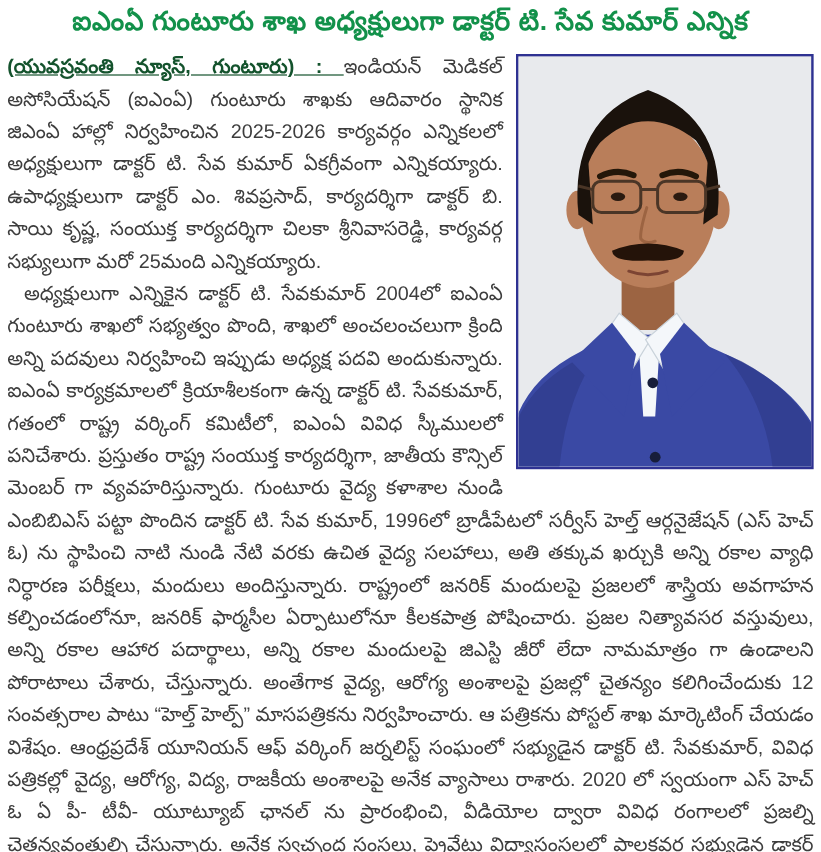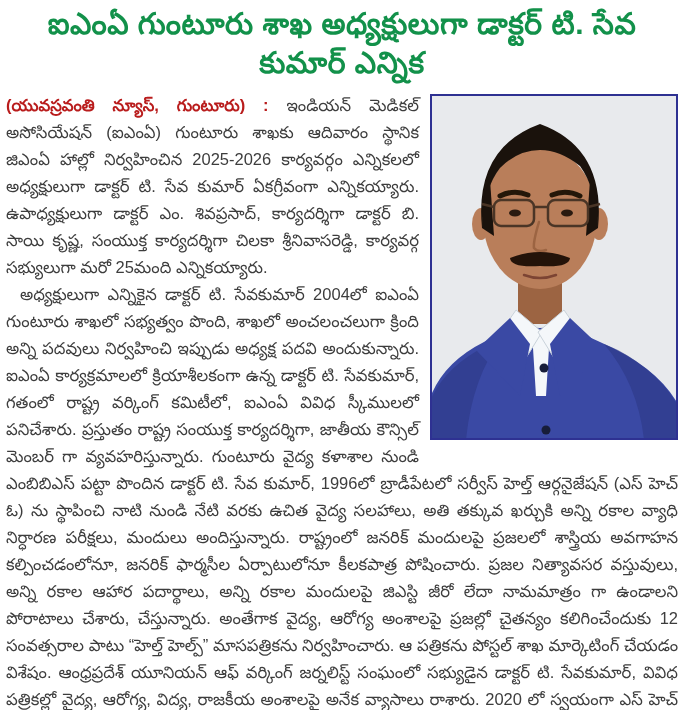--- a/index.html
+++ b/index.html
@@ -16,7 +16,7 @@
   .headline {
     padding: 4px 6px 8px 6px;
     text-align: center;
-    font-size: 30px;
+    font-size: 22px;
     line-height: 1.3;
     font-weight: 800;
     letter-spacing: 0.5px;

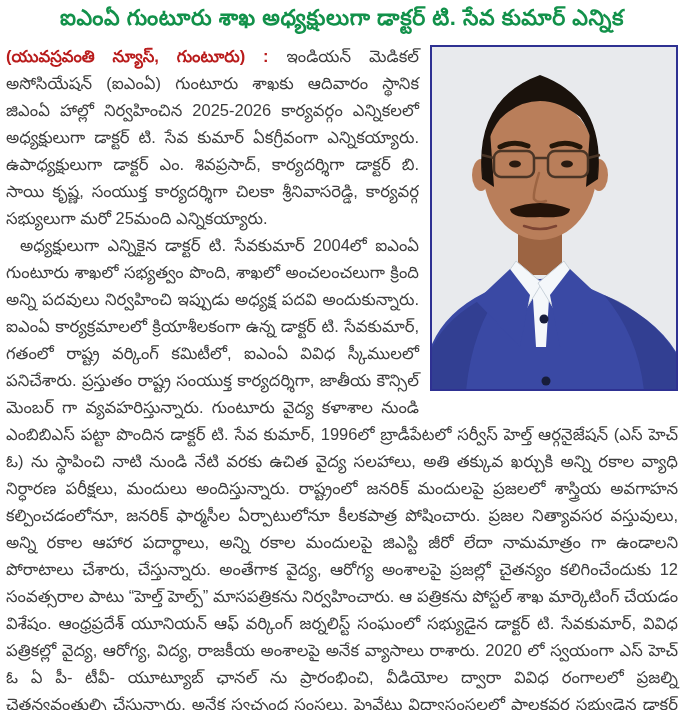--- a/index.html
+++ b/index.html
@@ -45,7 +45,8 @@
   .para + .para { text-indent: 14px; }
   .dateline {
     font-weight: bold;
-    color: #b91c1c;
+    color: #14532d;
+    text-decoration: underline;
   }
 </style>
 </head>

